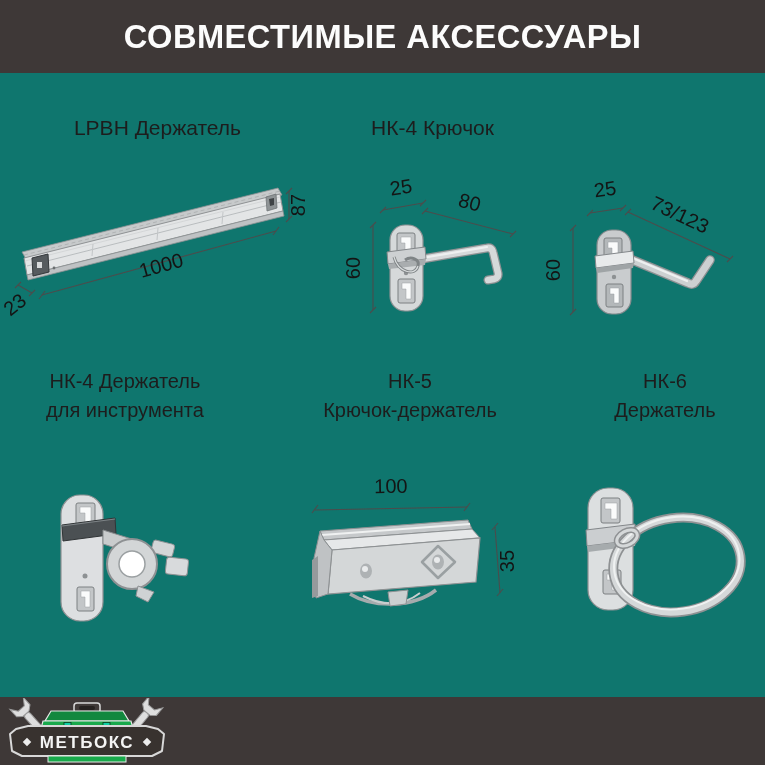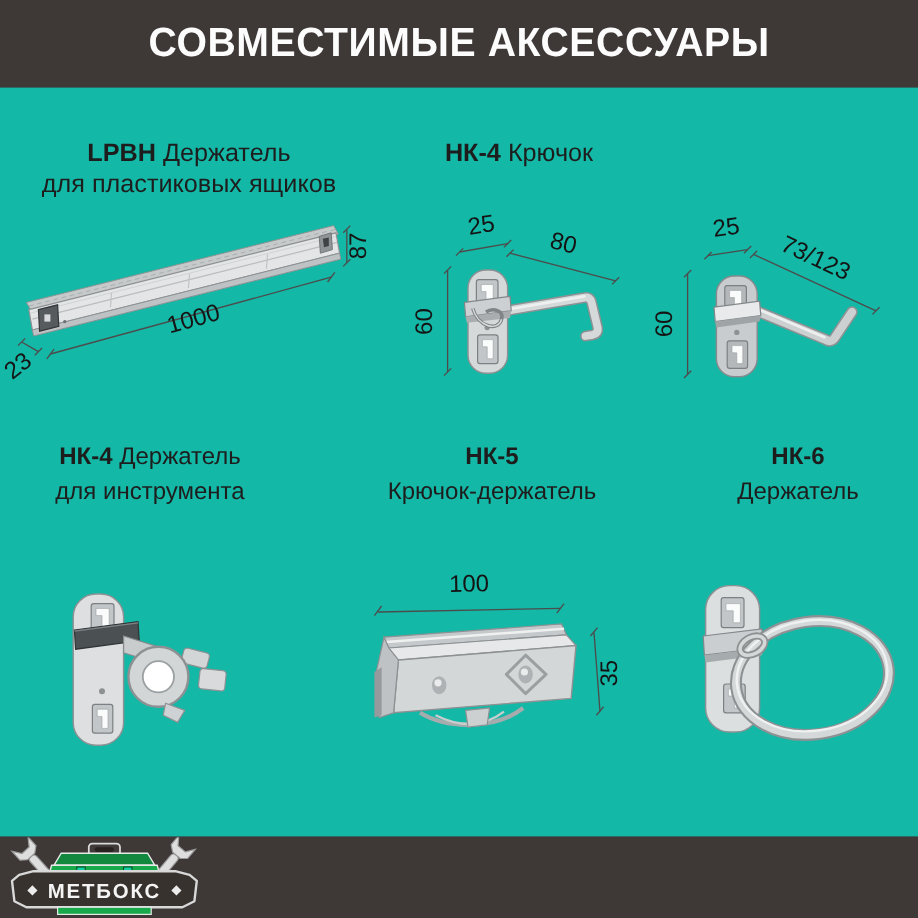--- a/index.html
+++ b/index.html
@@ -3,7 +3,7 @@
 <meta charset="utf-8">
 <style>
   html,body{margin:0;padding:0;background:#ffffff;}
-  .page{position:relative;width:765px;height:765px;background:#14b8a6;overflow:hidden;
+  .page{position:relative;width:765px;height:765px;background:#0f766e;overflow:hidden;
         font-family:"Liberation Sans", sans-serif;color:#1d1d1d;}
   .bar{position:absolute;left:0;width:765px;background:#3e3837;}
   .header-bar{top:0;height:73px;display:flex;align-items:center;justify-content:center;}

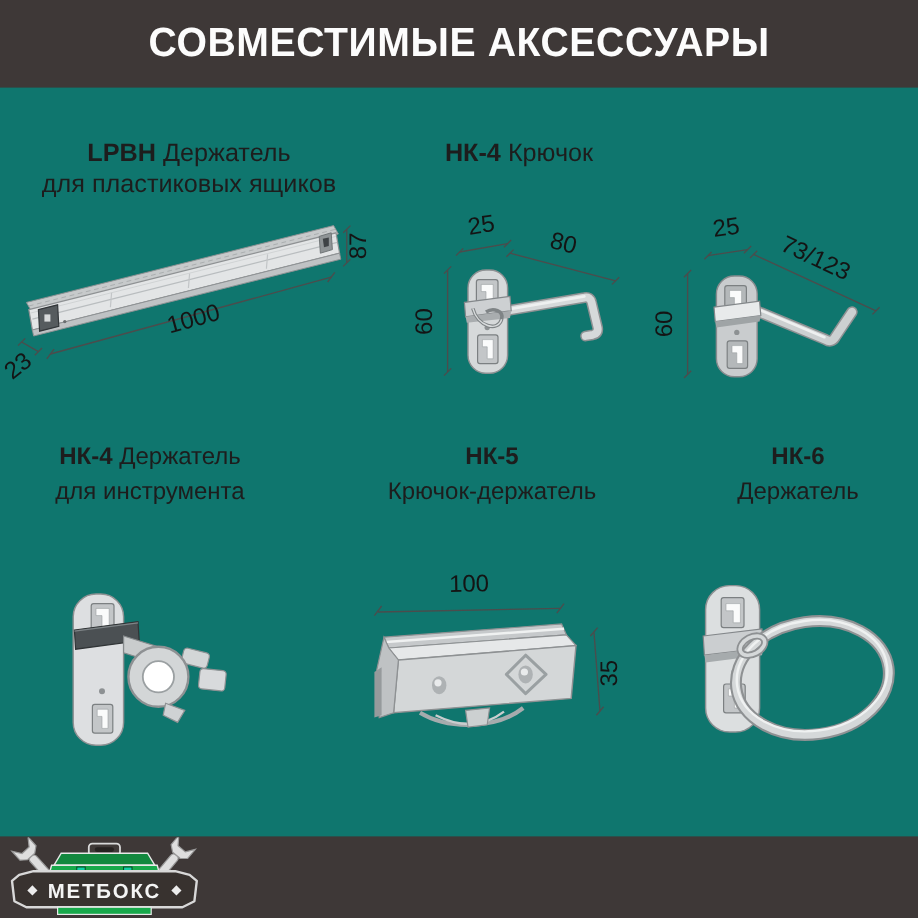--- a/index.html
+++ b/index.html
@@ -11,7 +11,7 @@
               transform:scaleX(.96);white-space:nowrap;}
   .footer-bar{top:697px;height:68px;}
   .label{position:absolute;text-align:center;}
-  .label .code{font-weight:700;}
+  .label .code{font-weight:400;}
   .r1{font-size:21px;line-height:26px;}
   .r2{font-size:20px;line-height:29px;}
   svg.drawing{position:absolute;overflow:visible;}

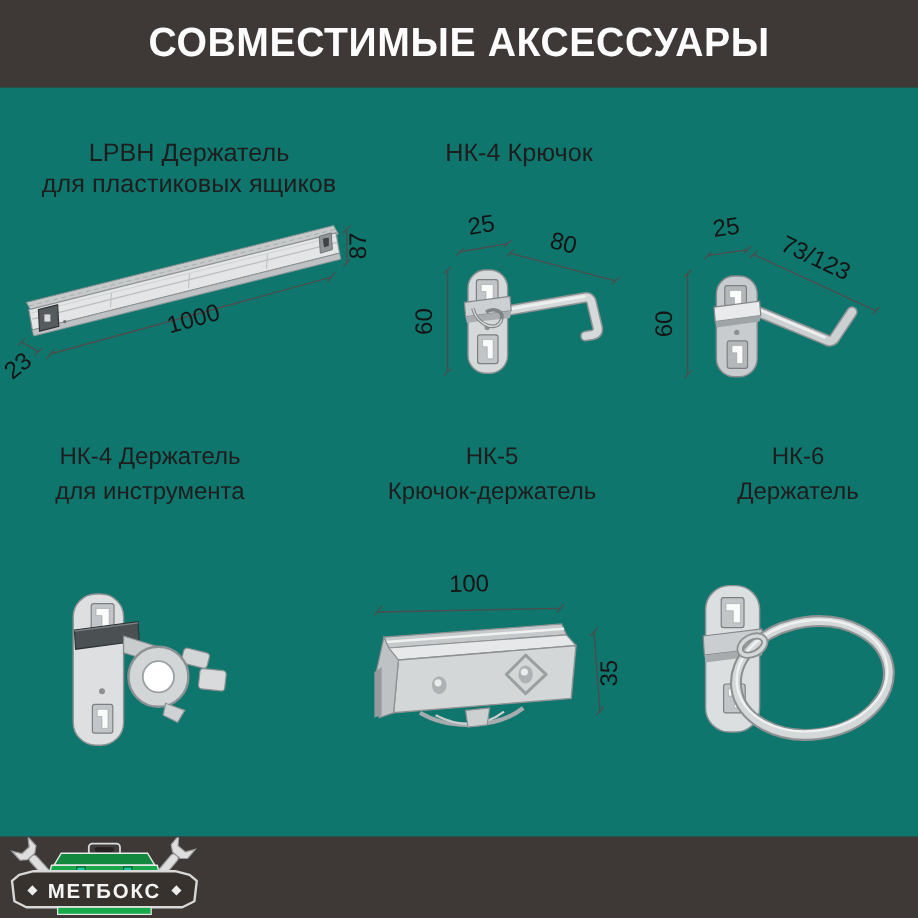--- a/index.html
+++ b/index.html
@@ -31,7 +31,6 @@
 
   <div class="label r1" style="left:20px;top:115px;width:275px;">
     <div><span class="code">LPBH</span> <span>Держатель</span></div>
-    <div>для пластиковых ящиков</div>
   </div>
 
   <div class="label r1" style="left:330px;top:115px;width:205px;">

